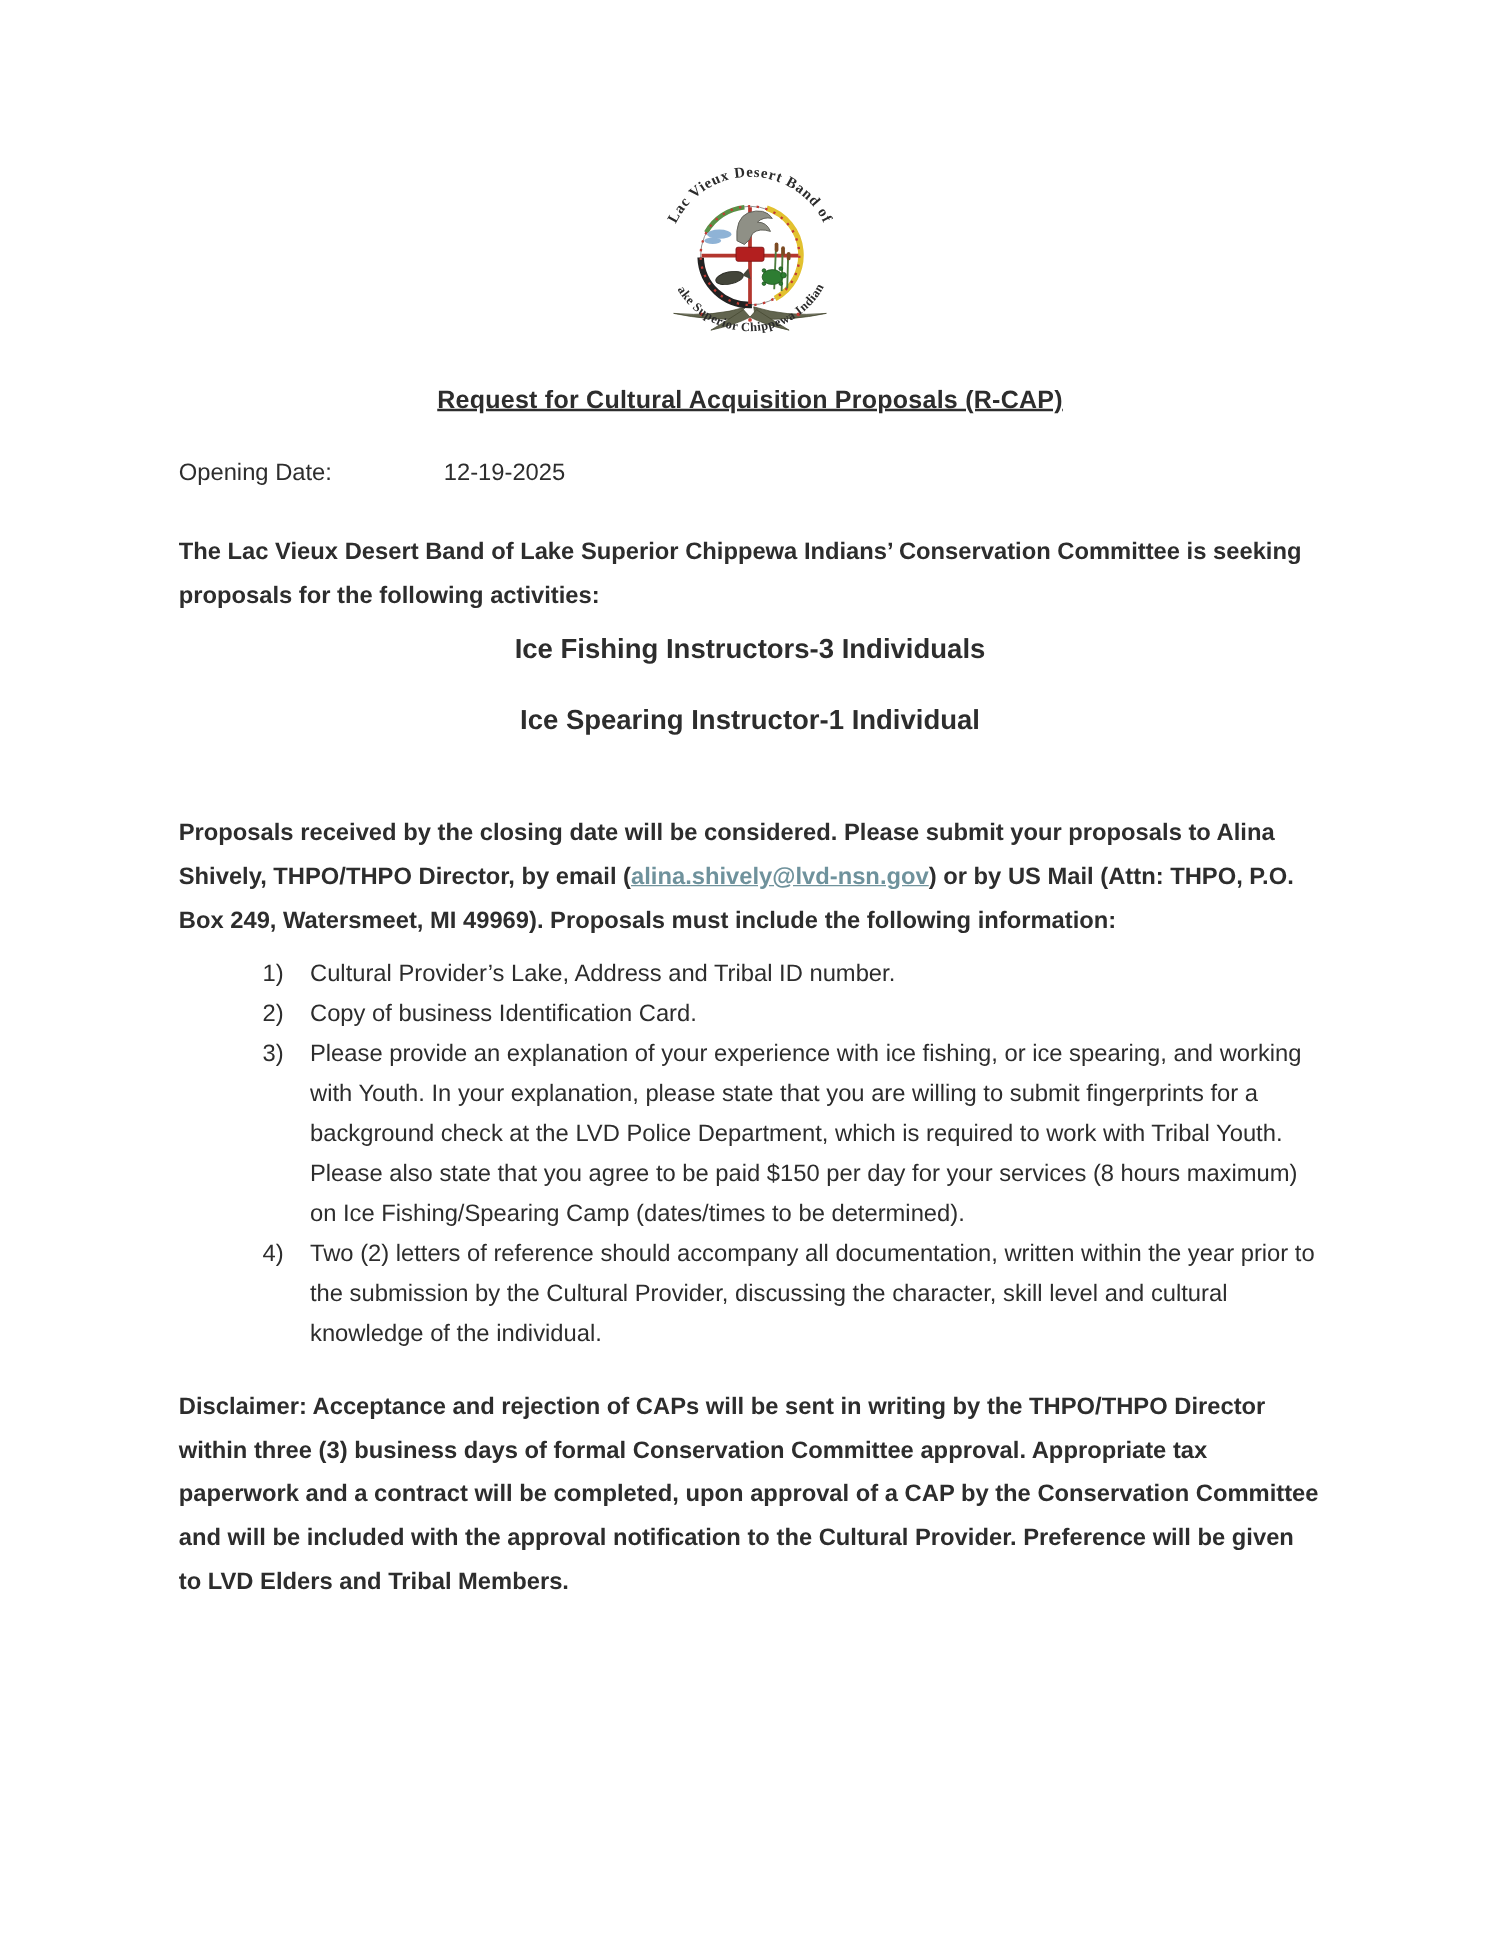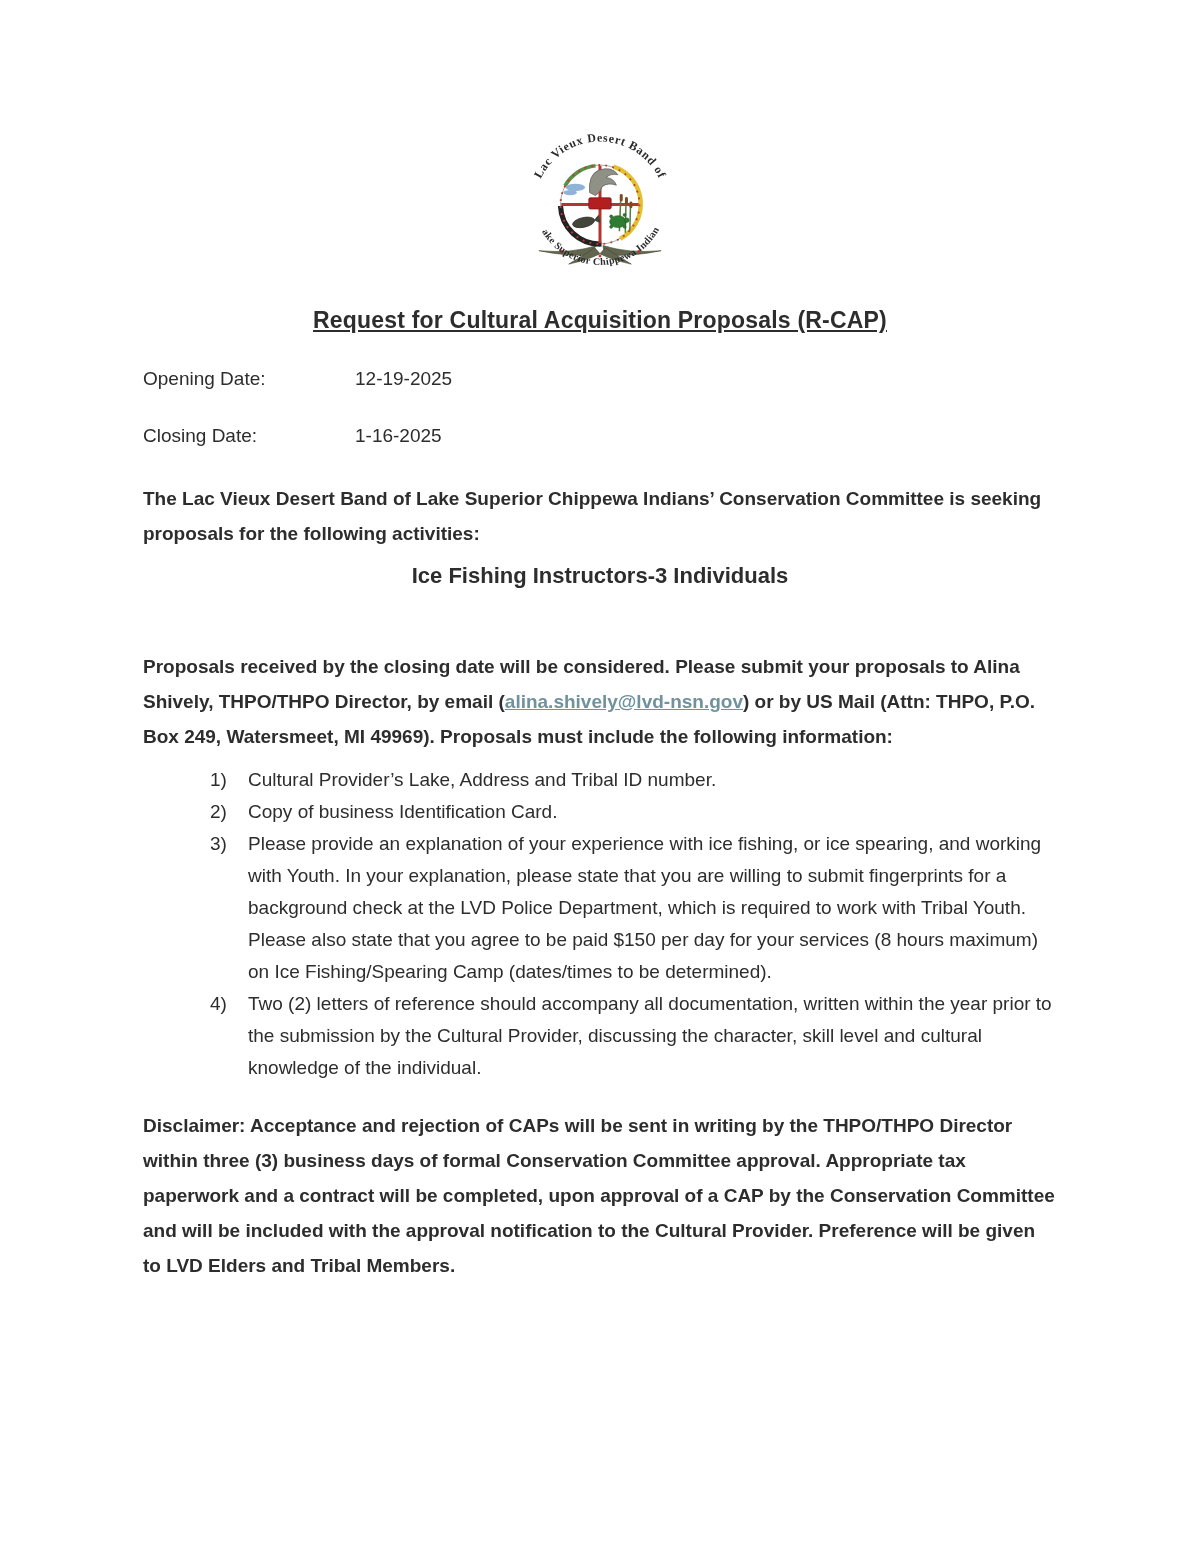--- a/index.html
+++ b/index.html
@@ -25,7 +25,7 @@
     justify-content:center;
   }
   .doc-title{
-    font-size:23px;
+    font-size:20px;
     font-weight:700;
     text-decoration:underline;
     text-align:center;

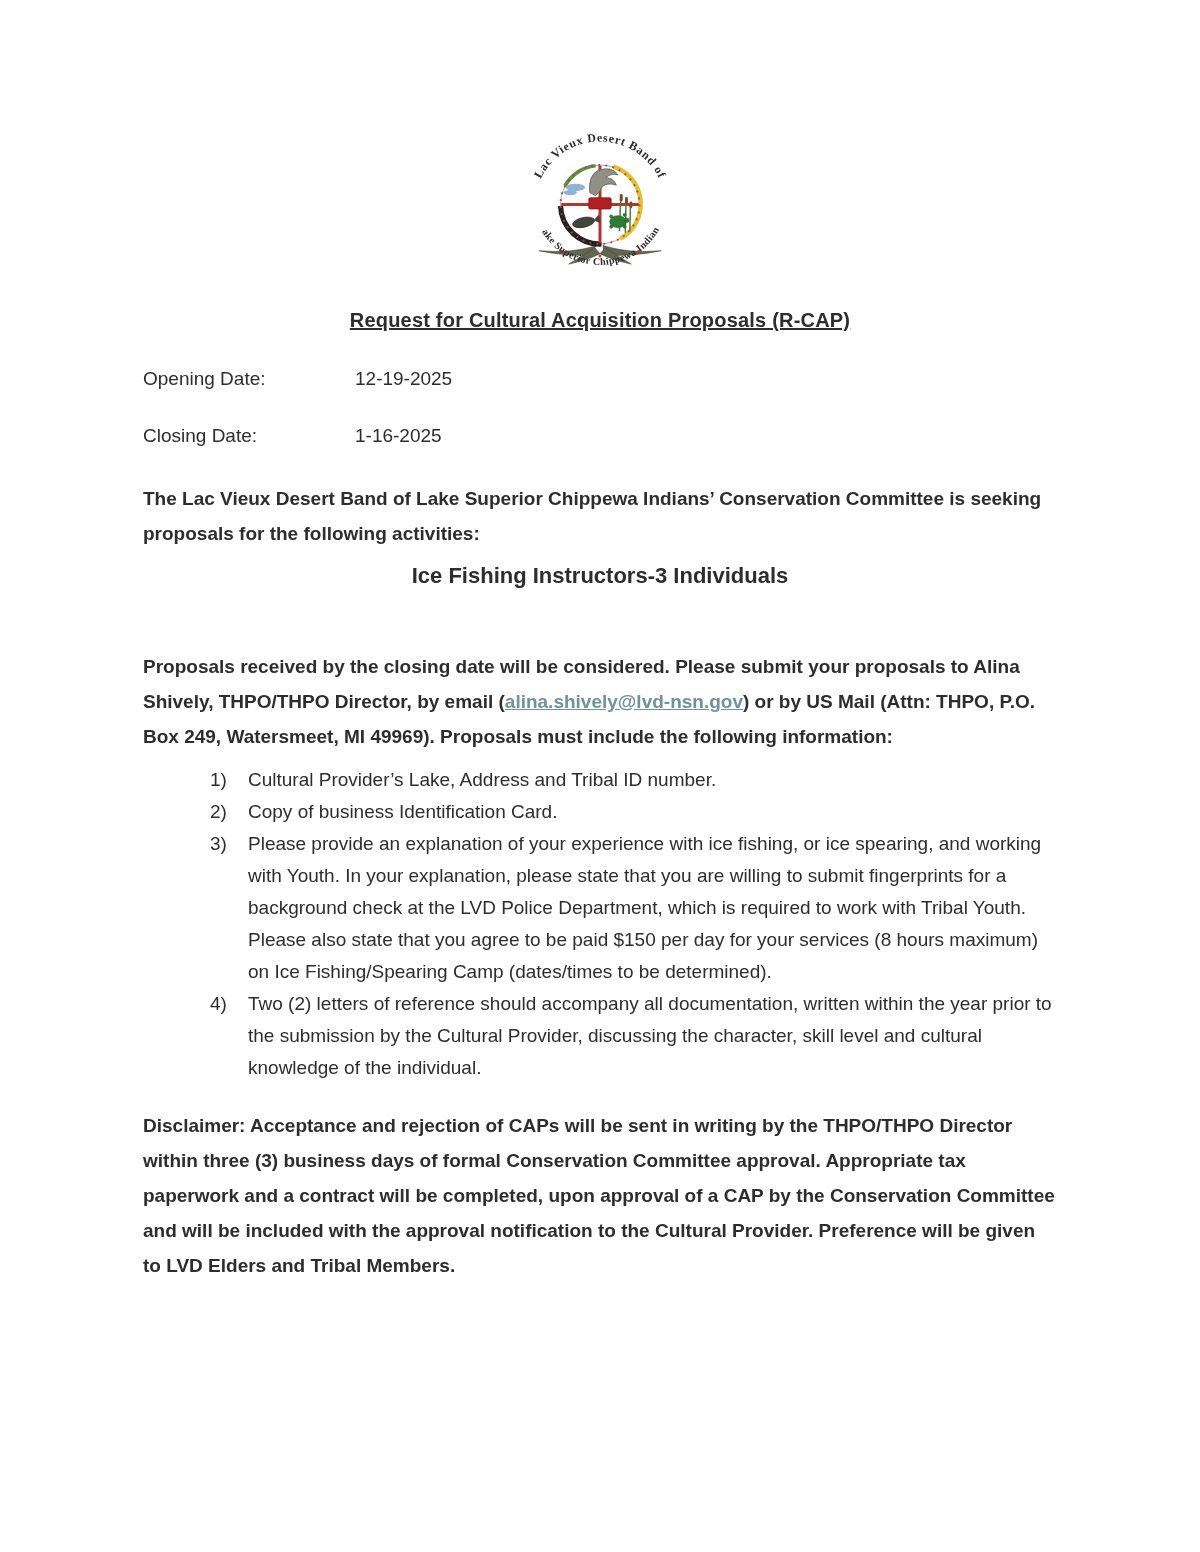--- a/index.html
+++ b/index.html
@@ -164,10 +164,6 @@
     <span class="date-value">12-19-2025</span>
   </div>
 
-  <div class="date-row second">
-    <span class="date-label">Closing Date:</span>
-    <span class="date-value">1-16-2025</span>
-  </div>
 
   <p class="para intro">The Lac Vieux Desert Band of Lake Superior Chippewa Indians’ Conservation Committee is seeking proposals for the following activities:</p>
 

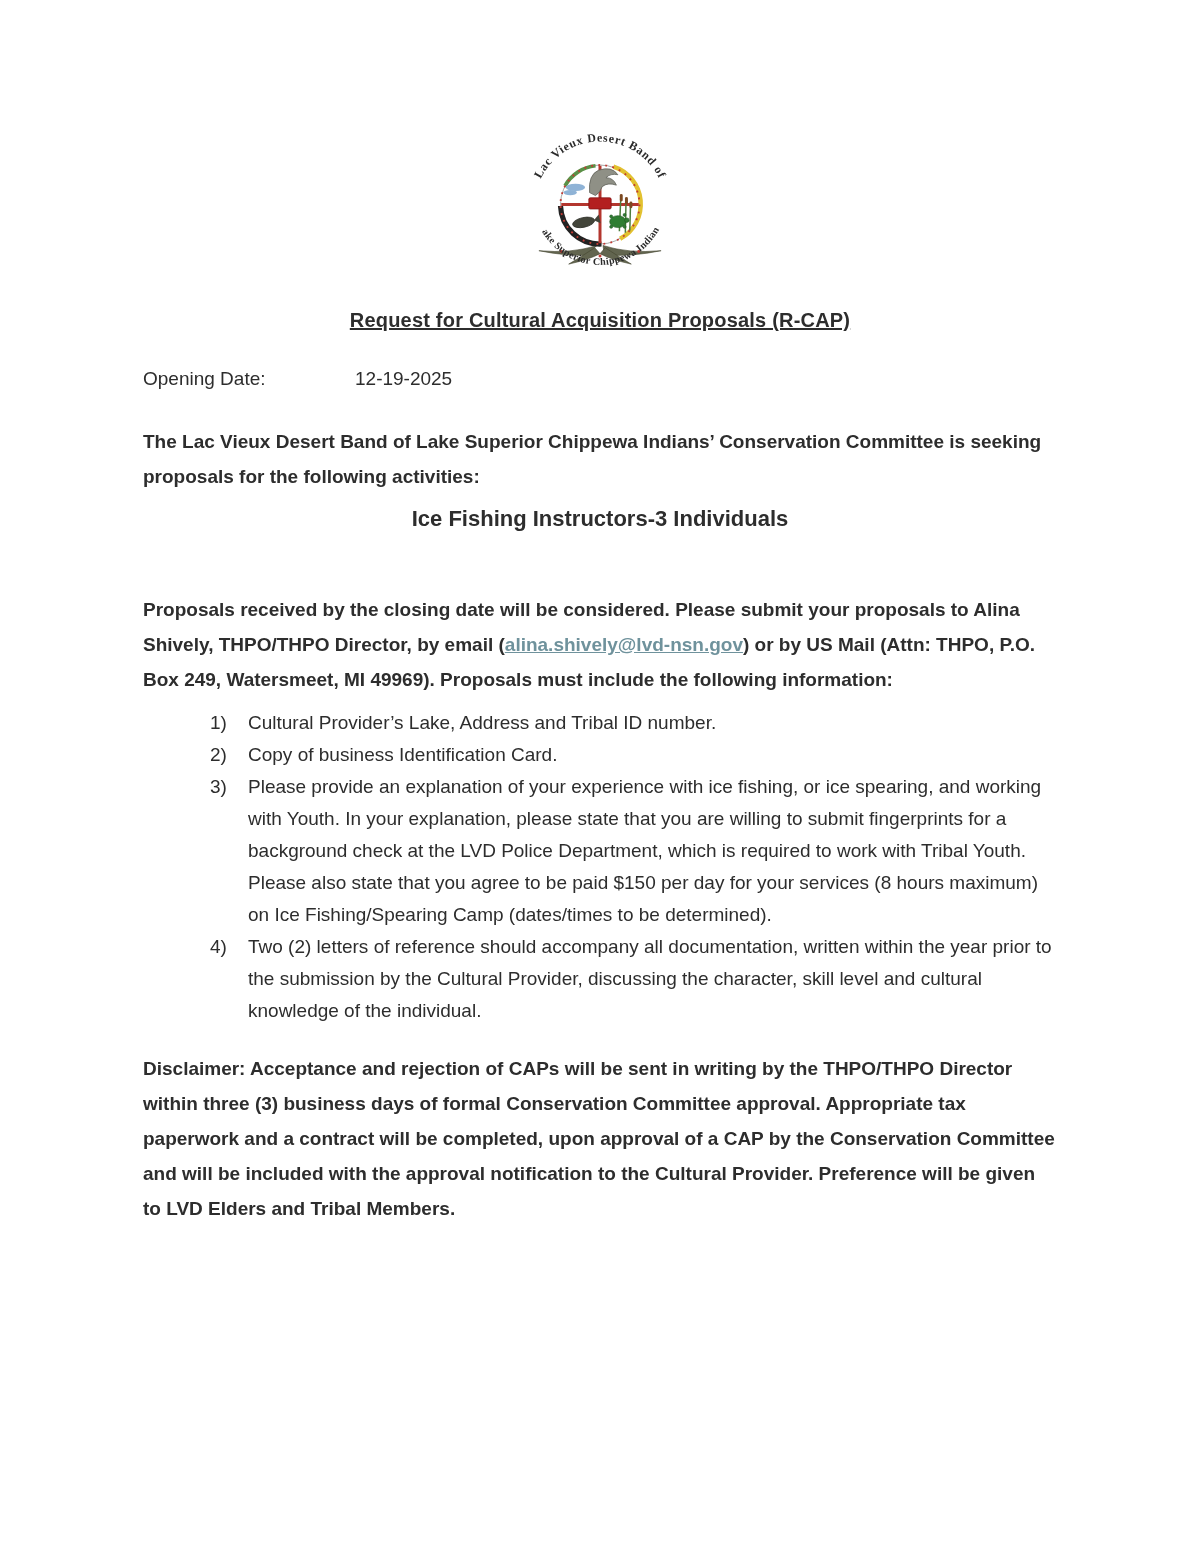--- a/index.html
+++ b/index.html
@@ -168,6 +168,7 @@
   <p class="para intro">The Lac Vieux Desert Band of Lake Superior Chippewa Indians’ Conservation Committee is seeking proposals for the following activities:</p>
 
   <p class="activity first">Ice Fishing Instructors-3 Individuals</p>
+  <p class="activity second">Ice Spearing Instructor-1 Individual</p>
 
   <p class="para submission"><span>Proposals received by the closing date will be considered. Please submit your proposals to Alina Shively, THPO/THPO Director, by email (</span><a class="email-link">alina.shively@lvd-nsn.gov</a><span>) or by US Mail (Attn: THPO, P.O. Box 249, Watersmeet, MI 49969). Proposals must include the following information:</span></p>
 

